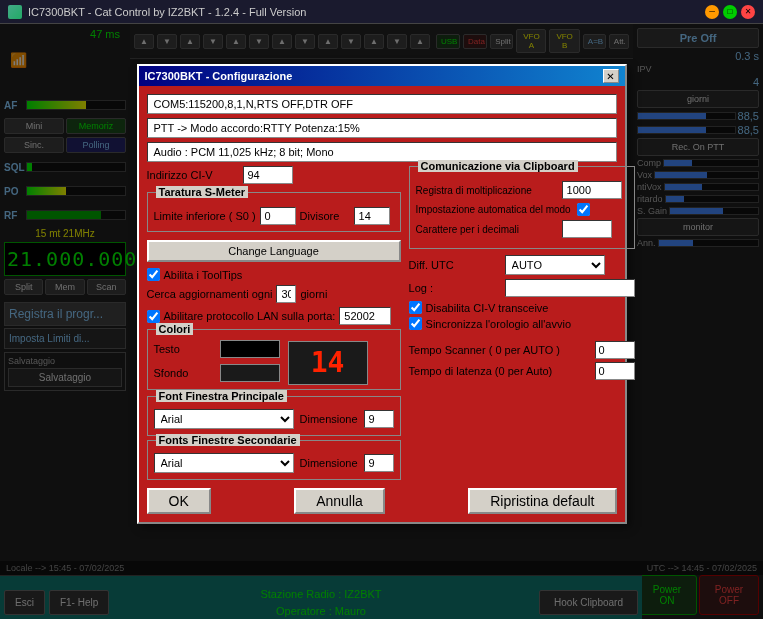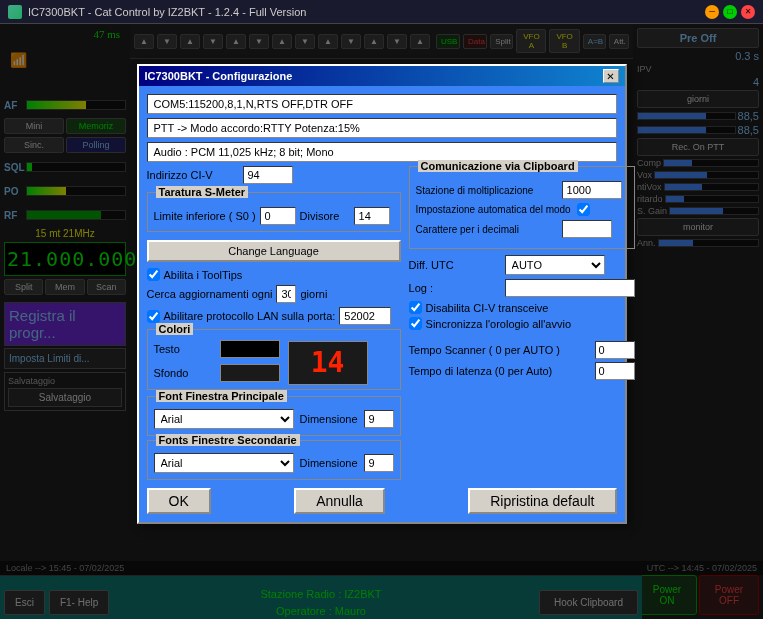--- a/index.html
+++ b/index.html
@@ -95,7 +95,7 @@
       top: 4px; right: 10px;
       color: #0f0;
       font-size: 11px;
-      font-family: Liberation Serif, serif;
+      font-family: Liberation Sans, sans-serif;
     }
 
     .wifi-icon {

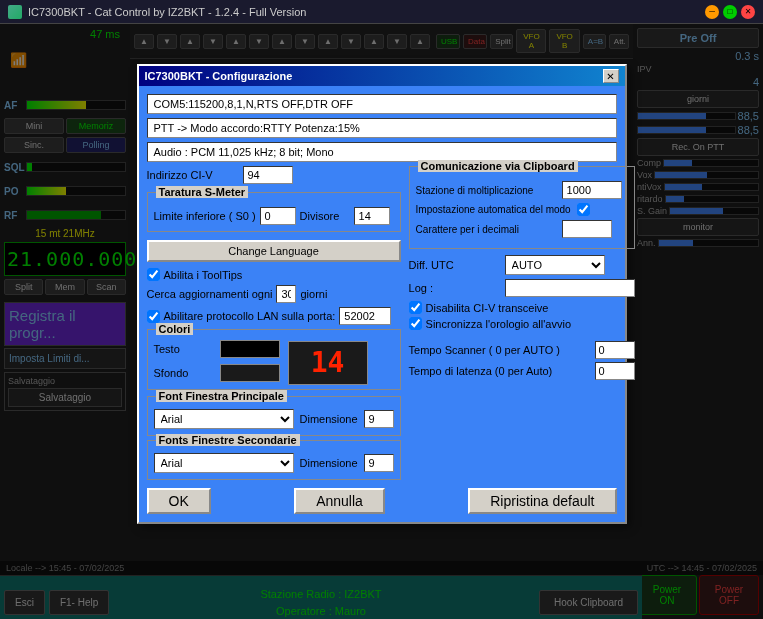--- a/index.html
+++ b/index.html
@@ -352,7 +352,7 @@
     }
 
     #config-modal {
-      background: #3b82f6;
+      background: #b91c1c;
       border: 2px solid #888;
       border-top-color: #fff;
       border-left-color: #fff;

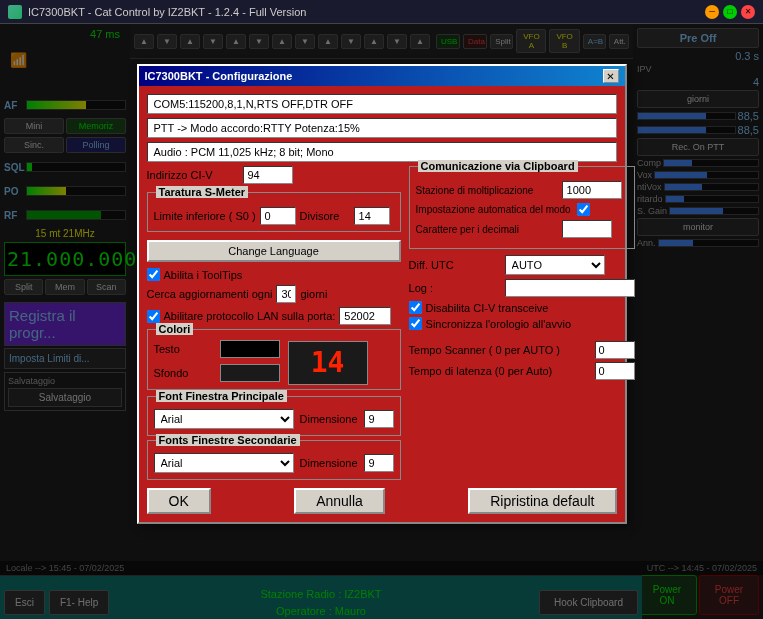--- a/index.html
+++ b/index.html
@@ -912,7 +912,7 @@
               <span class="modal-section-title">Comunicazione via Clipboard</span>
               <div style="height:8px;"></div>
               <div class="modal-row">
-                <span class="modal-label" style="min-width:140px;font-size:10px;">Stazione di moltiplicazione</span>
+                <span class="modal-label" style="min-width:140px;font-size:10px;">Registra di moltiplicazione</span>
                 <input class="modal-input modal-input-md" type="text" style="width: 60px;" value="1000">
               </div>
               <div class="modal-row">

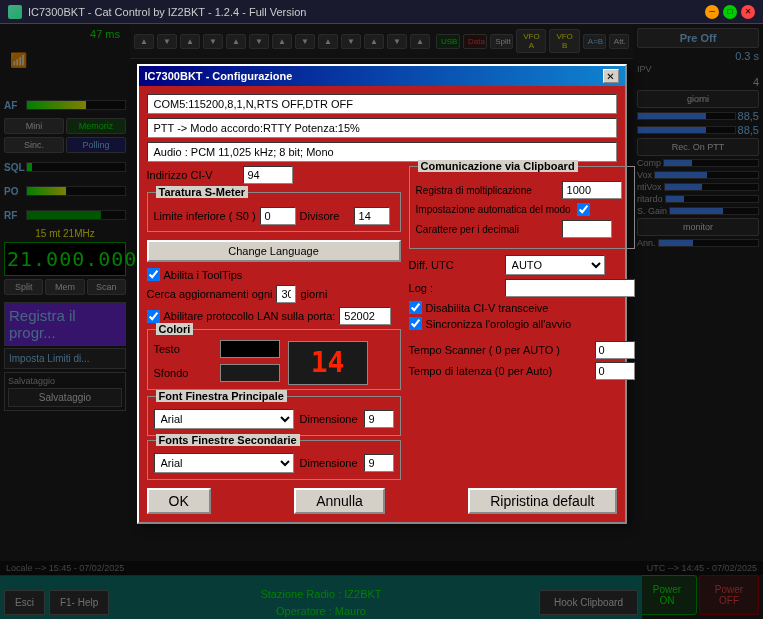--- a/index.html
+++ b/index.html
@@ -148,10 +148,10 @@
     }
 
     #registra-btn {
-      background: #6d28d9;
+      background: #404040;
       border: 1px solid #555;
       color: #8cf;
-      font-size: 15px;
+      font-size: 12px;
       padding: 4px;
       cursor: pointer;
       width: 100%;

